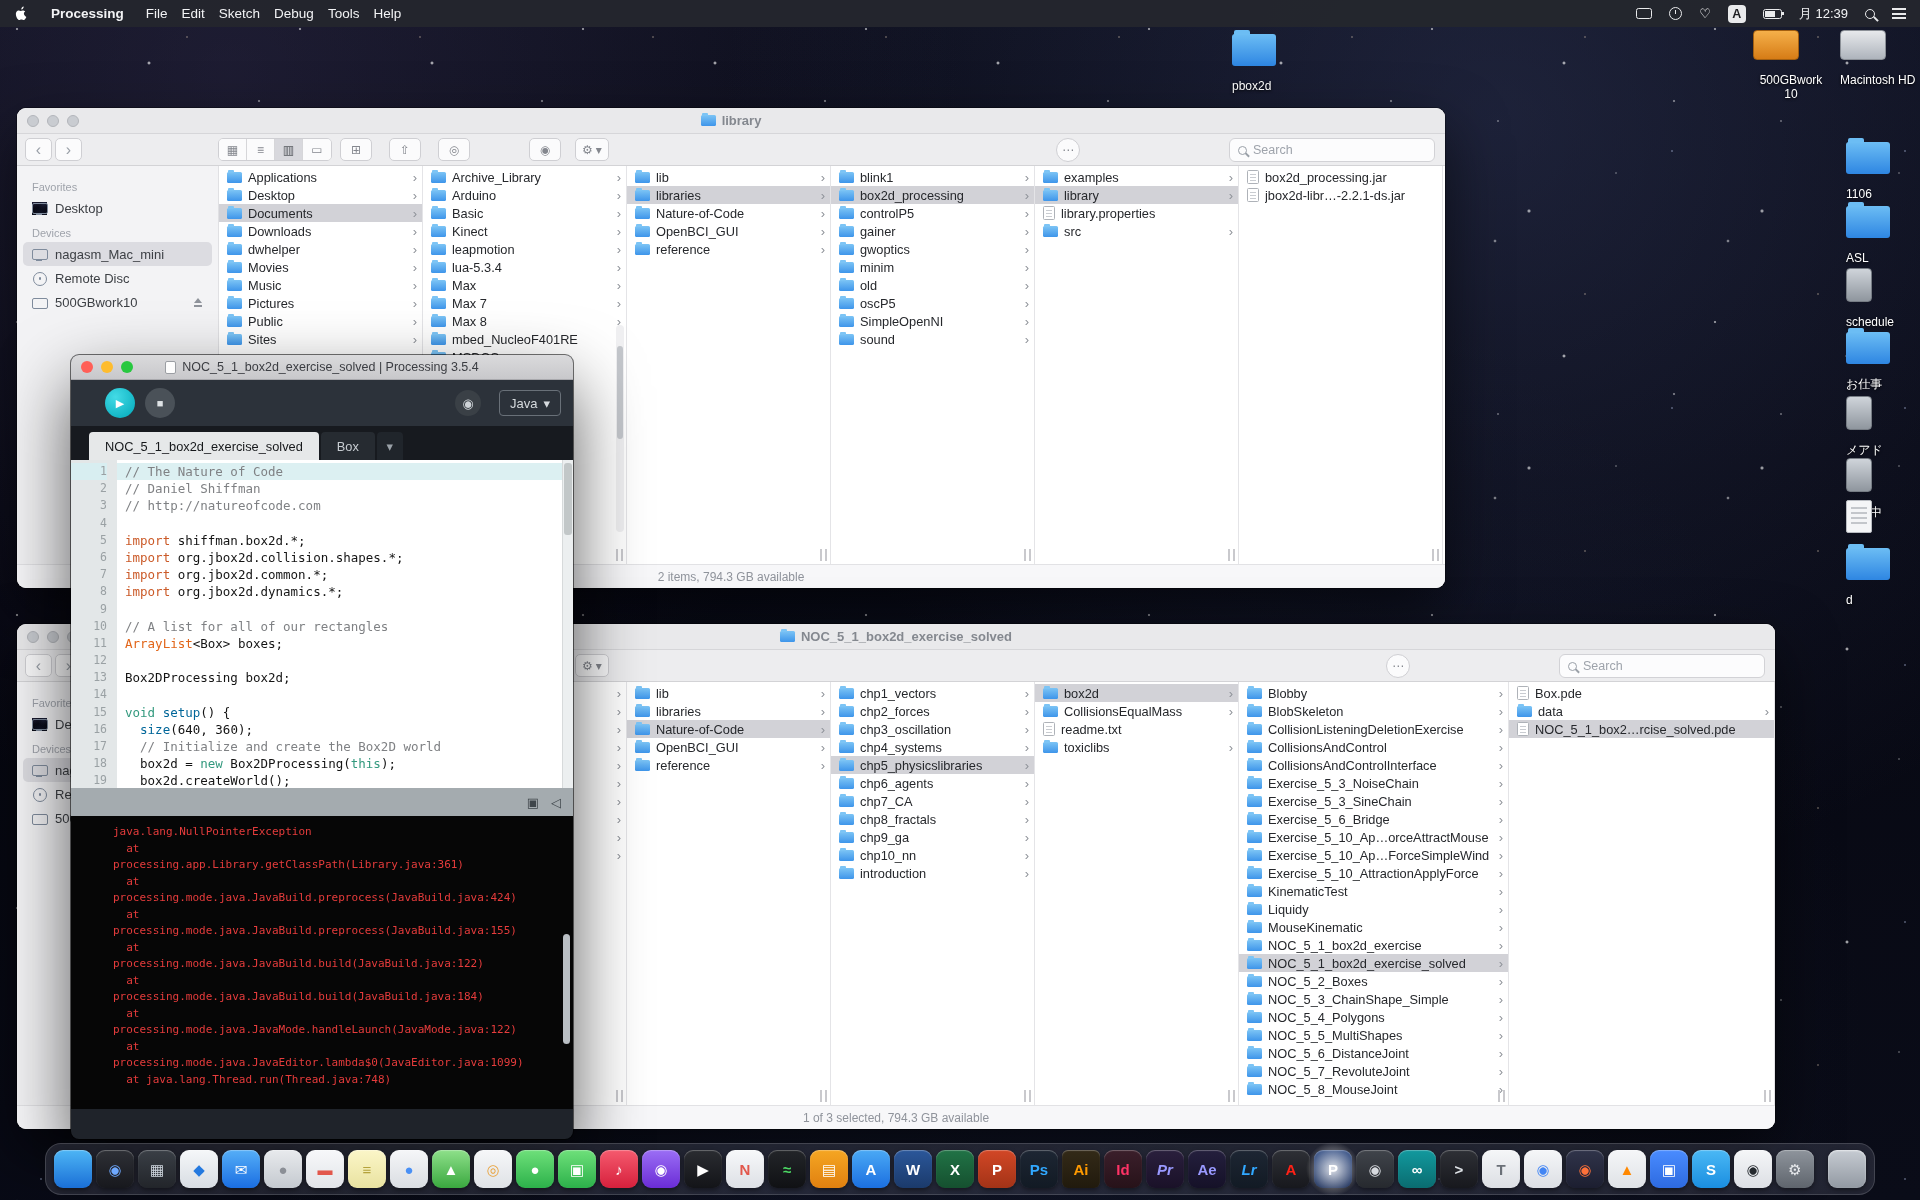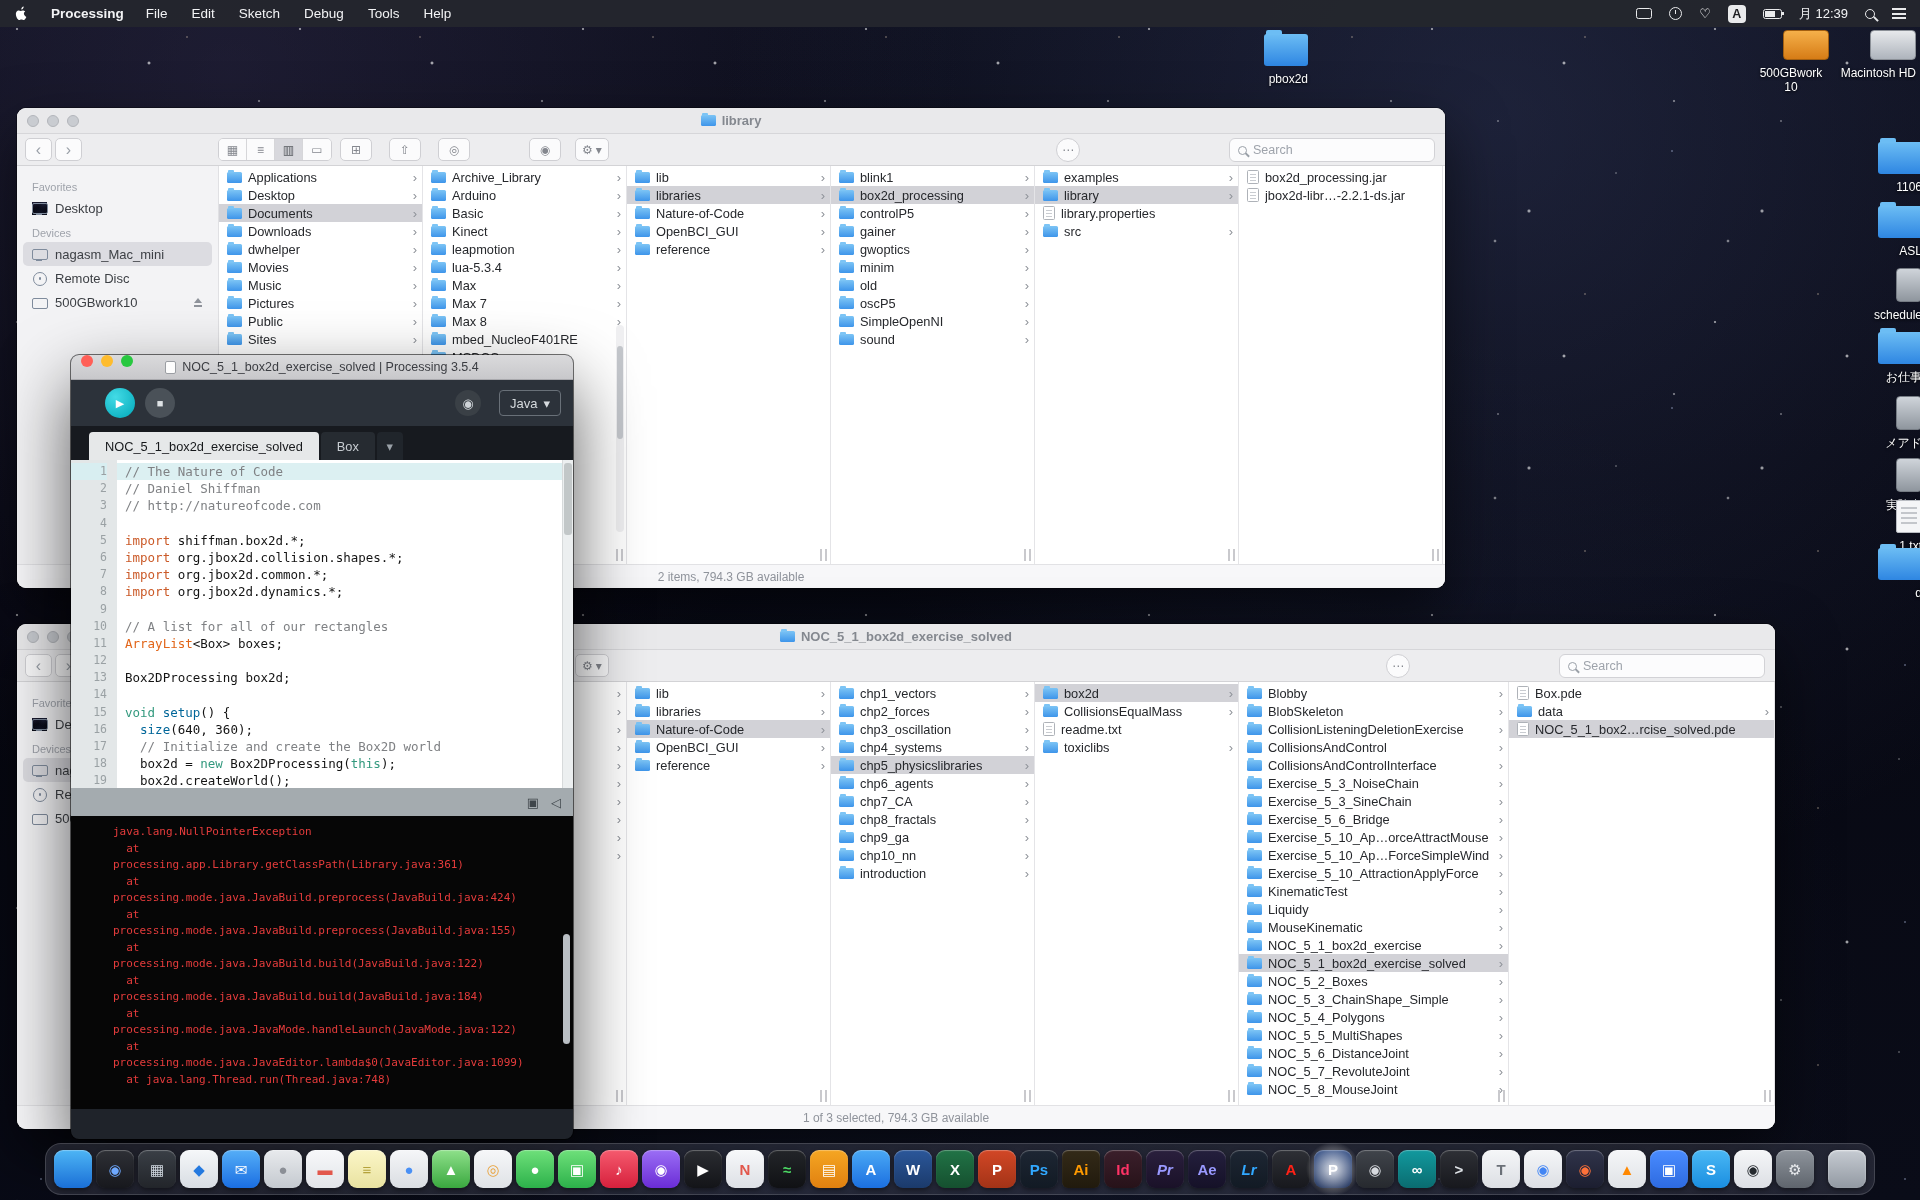--- a/index.html
+++ b/index.html
@@ -957,7 +957,7 @@
       </svg>
   </span>
   <span class="appname">Processing</span>
-  <span id="menu-items" style="display:flex;gap:24px">
+  <span id="menu-items" style="display:flex;gap:14px">
       <span class="mitem">File</span>
       <span class="mitem">Edit</span>
       <span class="mitem">Sketch</span>

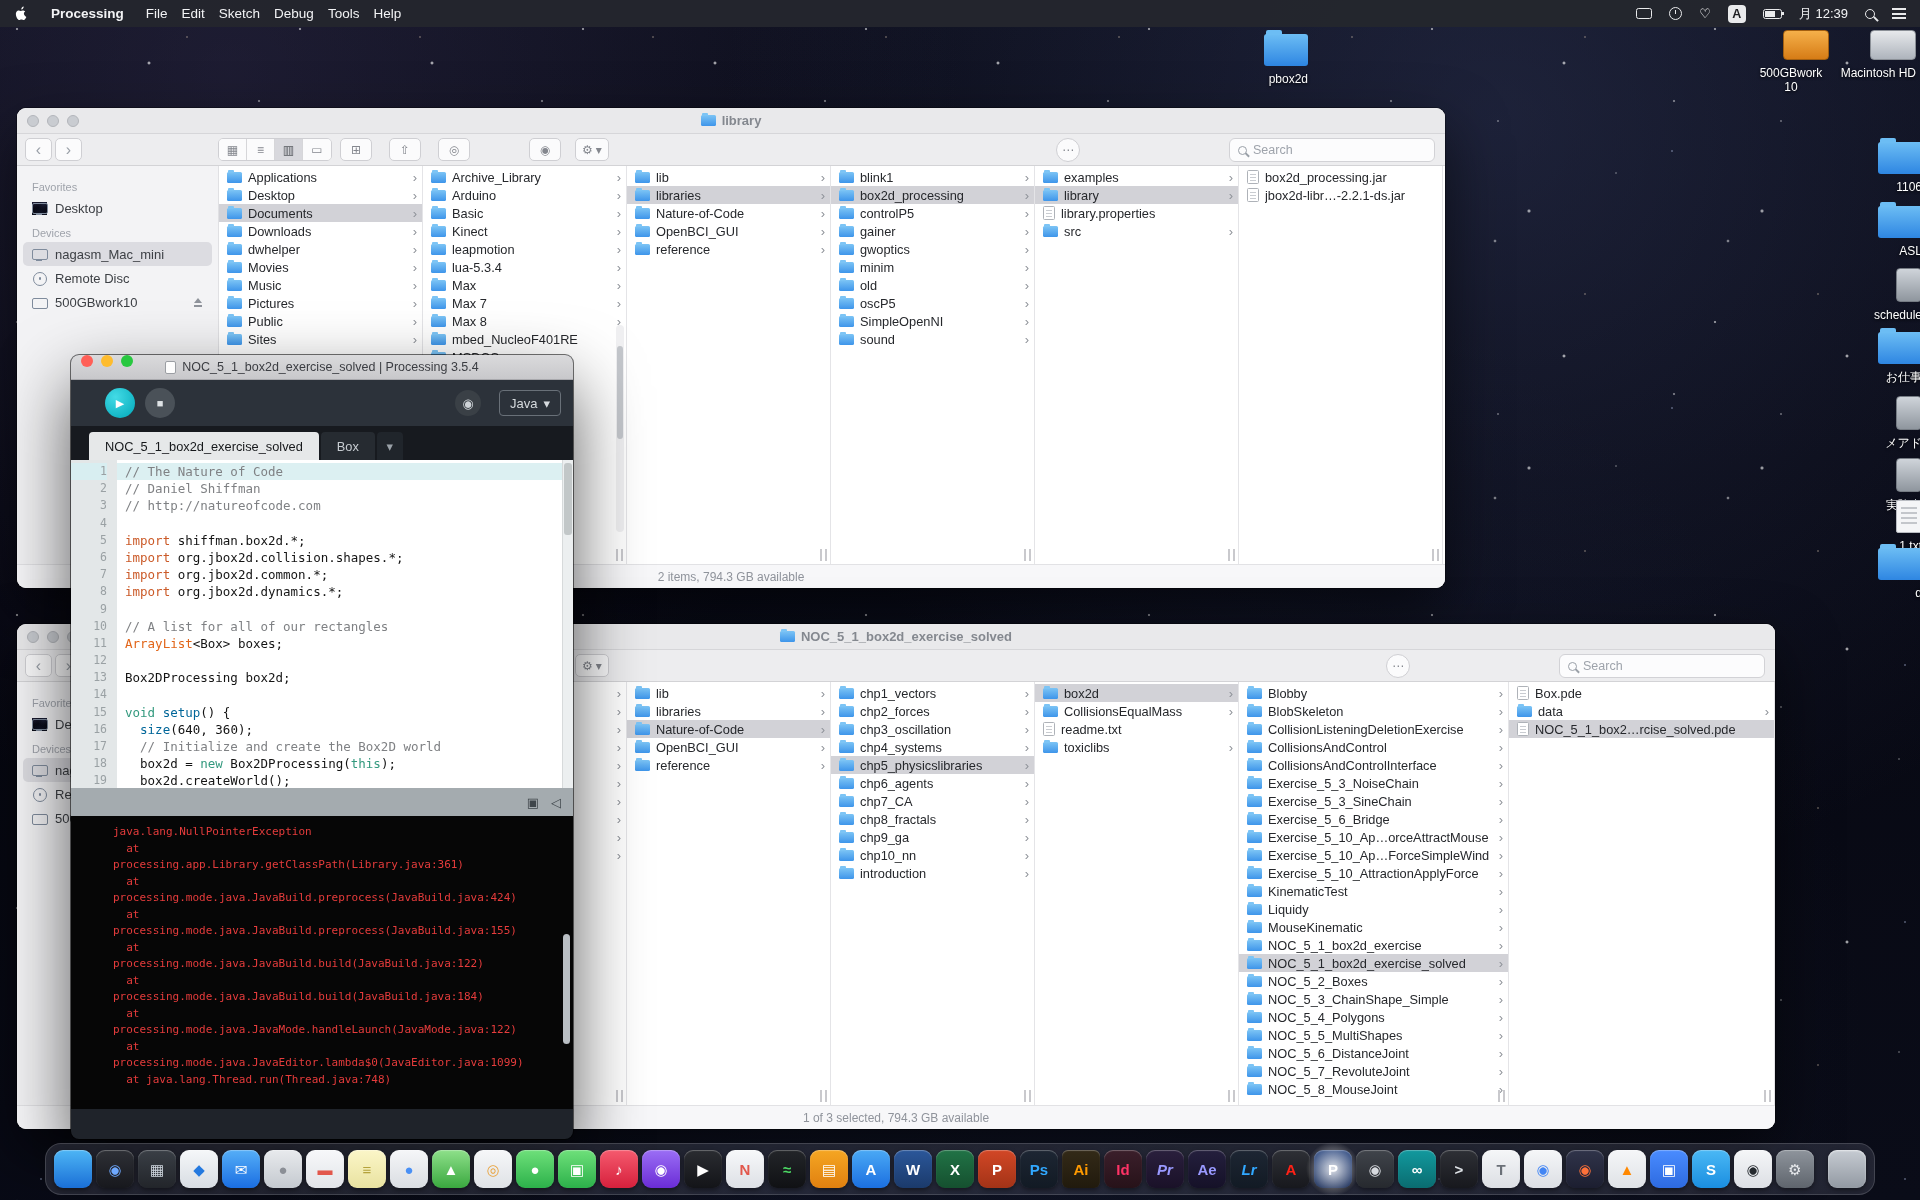--- a/index.html
+++ b/index.html
@@ -48,7 +48,7 @@
 .mi-list::after{content:"";position:absolute;left:0;top:2.5px;width:14px;height:2px;background:#e9eaec}
 
 
-.dskwrap{position:absolute;width:76px;display:flex;flex-direction:column;align-items:flex-end;gap:7px;z-index:2}
+.dskwrap{position:absolute;width:76px;display:flex;flex-direction:column;align-items:flex-start;gap:14px;z-index:2}
 .dsk{position:relative}
 .dsk.folder{width:44px;height:32px;background:linear-gradient(#6cbdf4,#2e86e2);border-radius:3px}
 .dsk.folder::before{content:"";position:absolute;top:-4px;left:2px;width:16px;height:5px;border-radius:2px 2px 0 0;background:#6cbdf4}

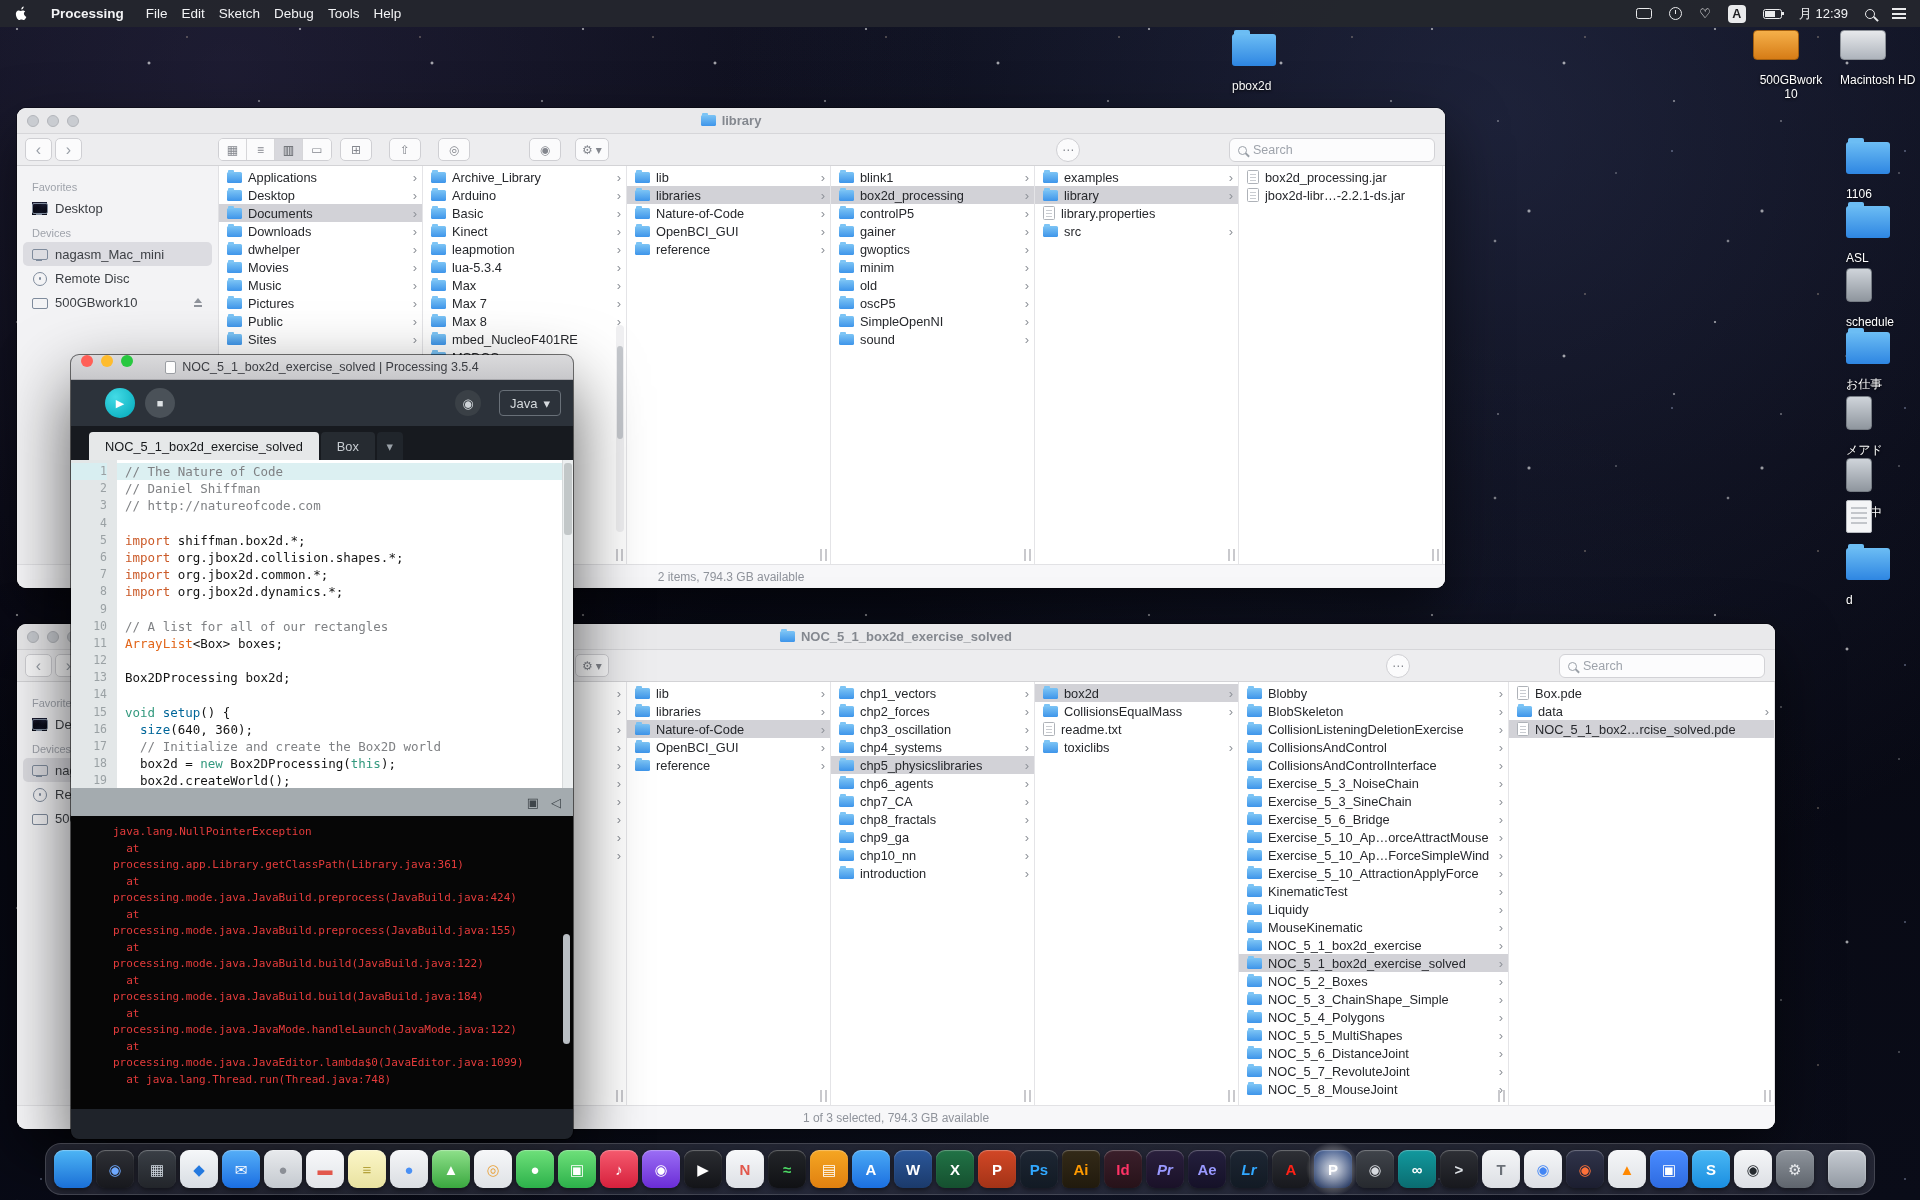--- a/index.html
+++ b/index.html
@@ -113,7 +113,7 @@
 
 
 .pwin{position:absolute;left:71px;top:355px;width:502px;height:784px;border-radius:8px;overflow:hidden;background:#1f232a;box-shadow:0 30px 70px rgba(0,0,0,.65),0 0 0 1px rgba(0,0,0,.55);display:flex;flex-direction:column;z-index:30}
-.ptitle{height:25px;background:linear-gradient(#dadadc,#c8c8cb);border-bottom:1px solid #a9a9ad;display:flex;position:relative;flex:0 0 auto}
+.ptitle{height:25px;background:linear-gradient(#dadadc,#c8c8cb);border-bottom:1px solid #a9a9ad;display:flex;align-items:center;position:relative;flex:0 0 auto}
 .ptitletext{margin:0 auto;font-size:12.5px;color:#3b3d42;display:flex;align-items:center;gap:6px}
 .docic{width:11px;height:13px;background:#fdfdfd;border:1px solid #9b9ea3;border-radius:2px}
 .ptoolbar{height:46px;background:#2c323a;position:relative;flex:0 0 auto}

